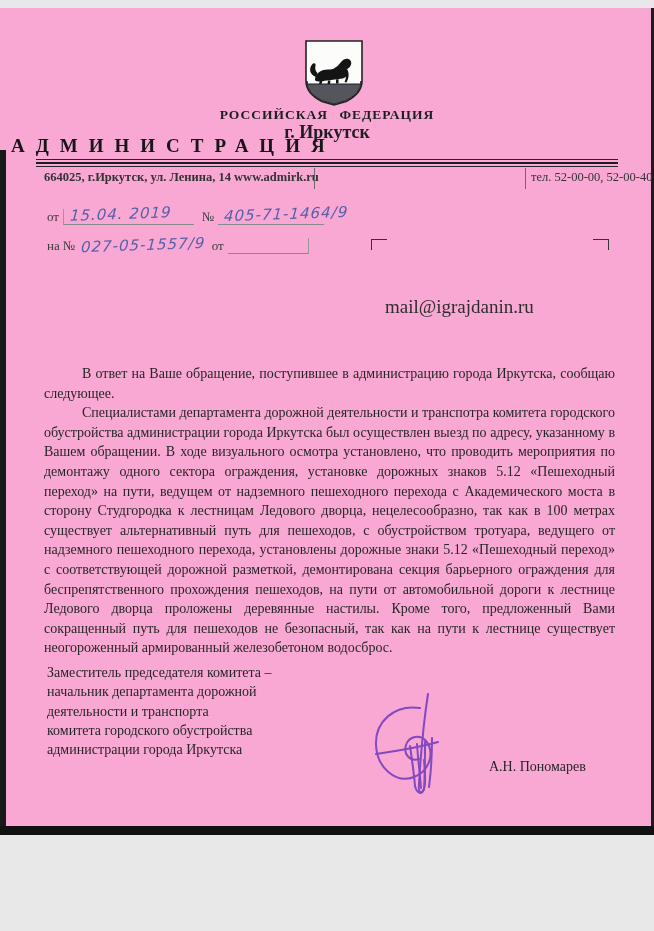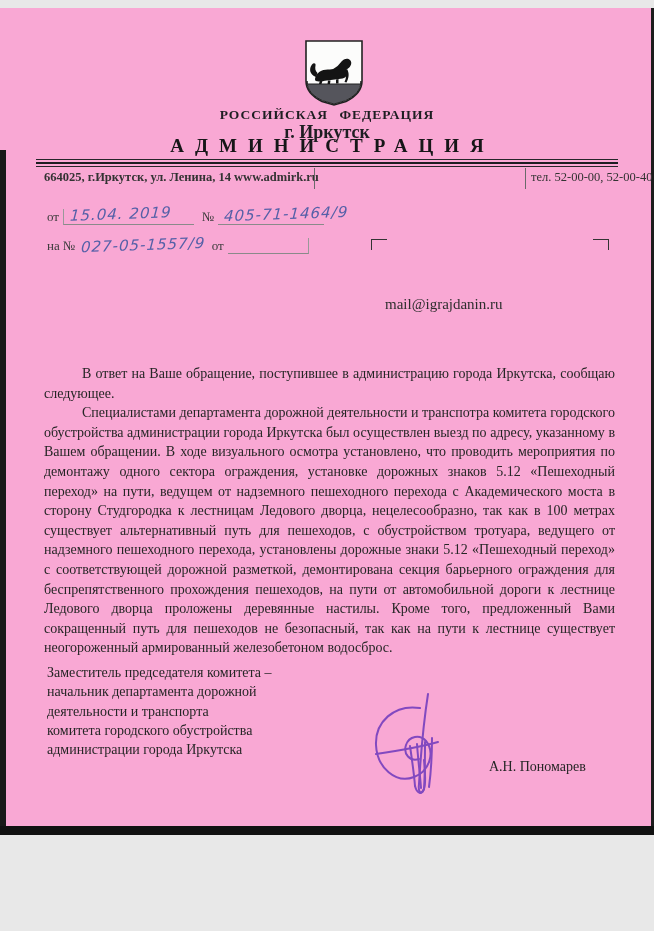--- a/index.html
+++ b/index.html
@@ -19,7 +19,7 @@
     font-weight:bold;font-size:13.5px;letter-spacing:1px;word-spacing:7px;color:#1e1e22;}
   .hdr-city{position:absolute;left:0;top:114px;width:654px;text-align:center;
     font-weight:bold;font-size:18px;color:#1e1e22;}
-  .hdr-org{position:absolute;left:0;top:127px;width:654px;text-align:center;
+  .hdr-org{position:absolute;left:0;top:127px;width:654px;
     font-weight:bold;font-size:19px;letter-spacing:11px;text-indent:11px;color:#161618;}
   .rule{position:absolute;left:36px;top:151px;width:582px;}
   .rule .l1{height:1px;background:#26262a;margin-bottom:1.5px;}

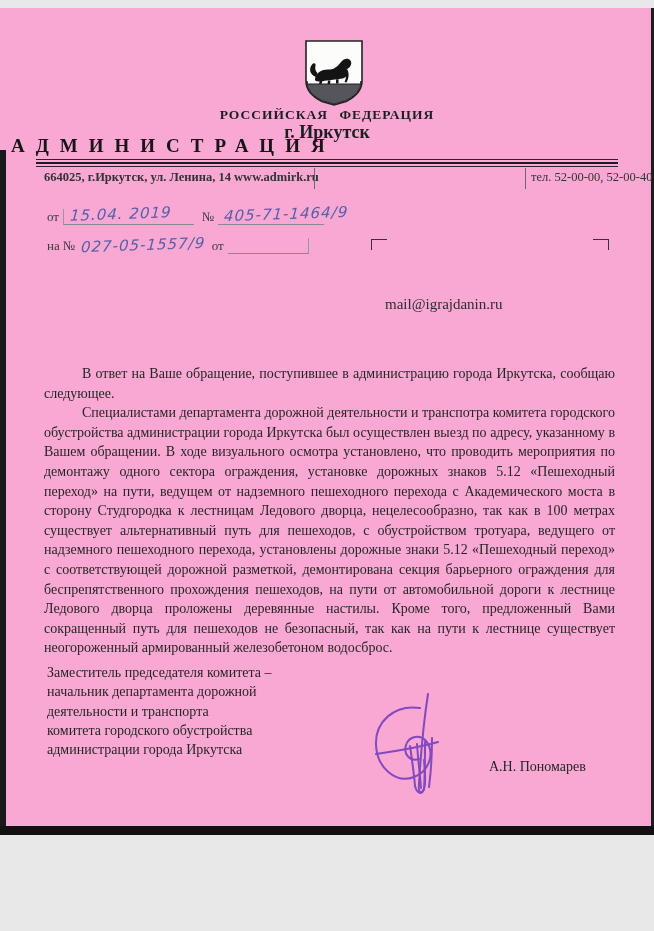--- a/index.html
+++ b/index.html
@@ -52,7 +52,7 @@
   .corner{position:absolute;top:231px;width:15px;height:10px;}
   .corner.tl{left:371px;border-left:1.5px solid #333;border-top:1.5px solid #333;}
   .corner.tr{left:593px;border-right:1.5px solid #333;border-top:1.5px solid #333;}
-  .recipient-email{position:absolute;left:385px;top:288px;font-size:15px;color:#2e2e2e;}
+  .recipient-email{position:absolute;left:385px;top:288px;font-size:19px;color:#2e2e2e;}
 
   
   .body-text{position:absolute;left:44px;top:356px;width:571px;

